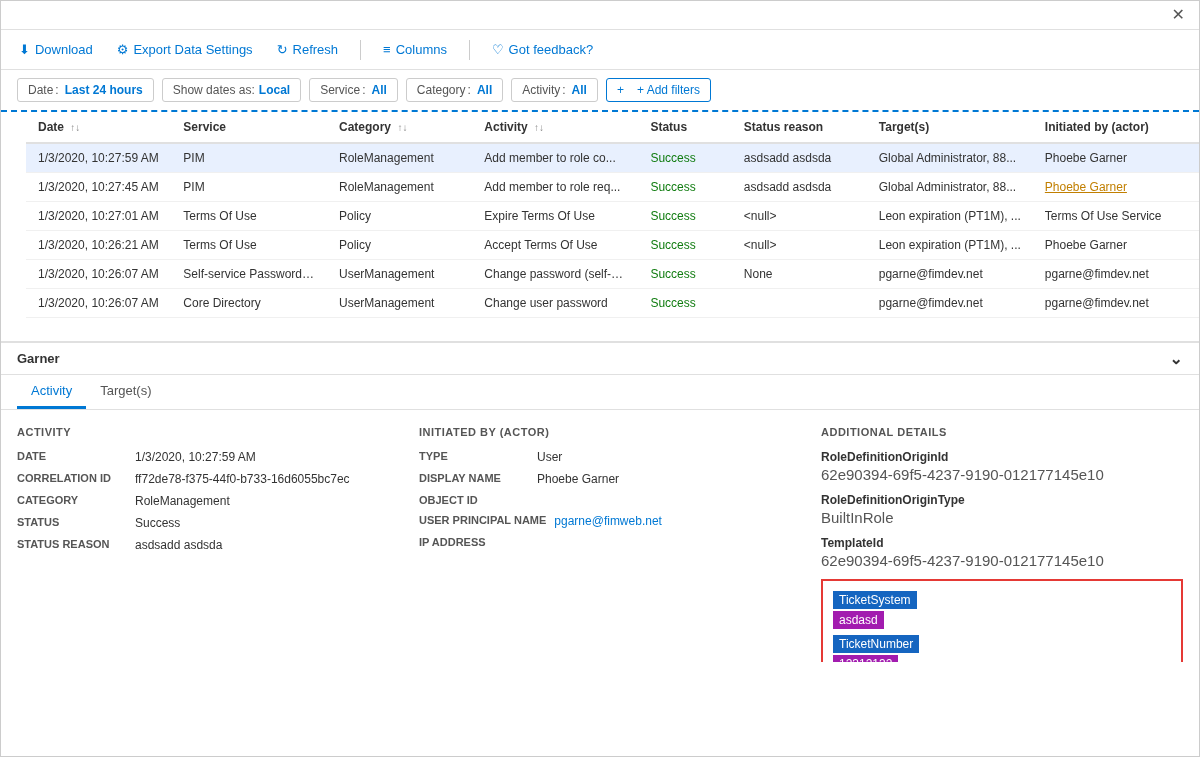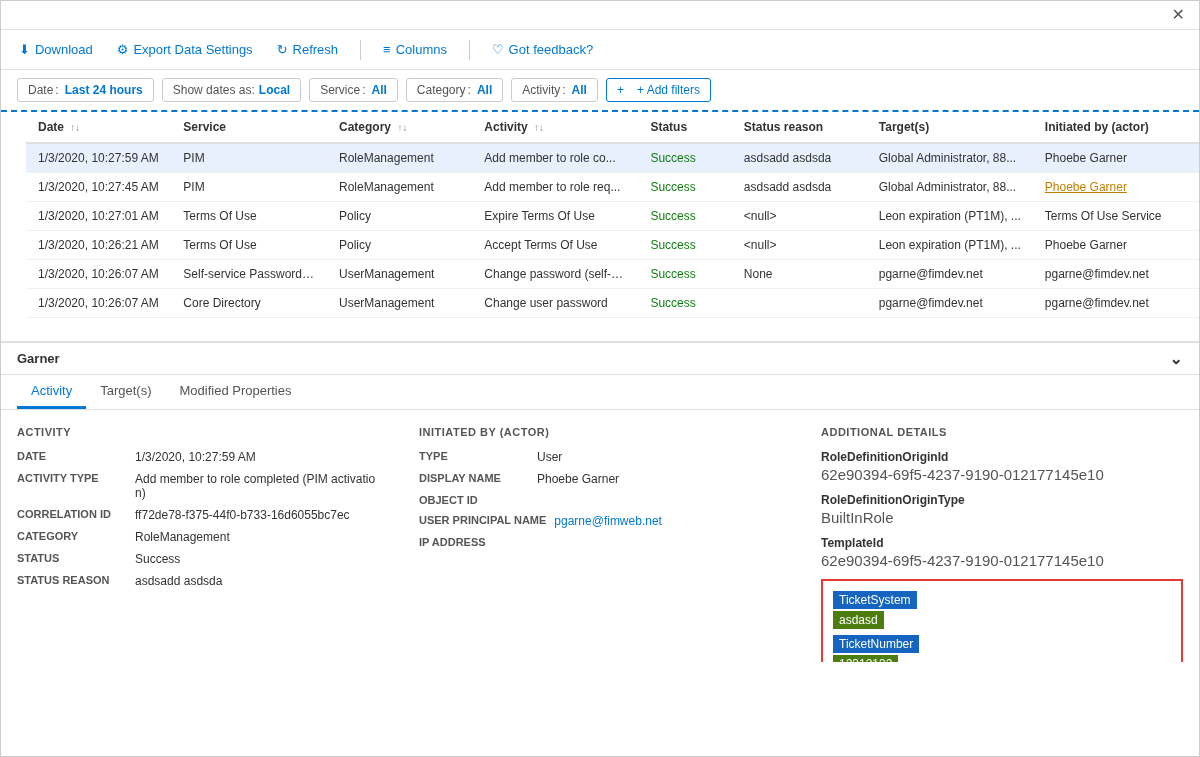--- a/index.html
+++ b/index.html
@@ -441,7 +441,6 @@
     <div class="details-tabs">
       <div class="details-tab active">Activity</div>
       <div class="details-tab">Target(s)</div>
-      <div class="details-tab">Modified Properties</div>
     </div>
     <div class="details-body">
 

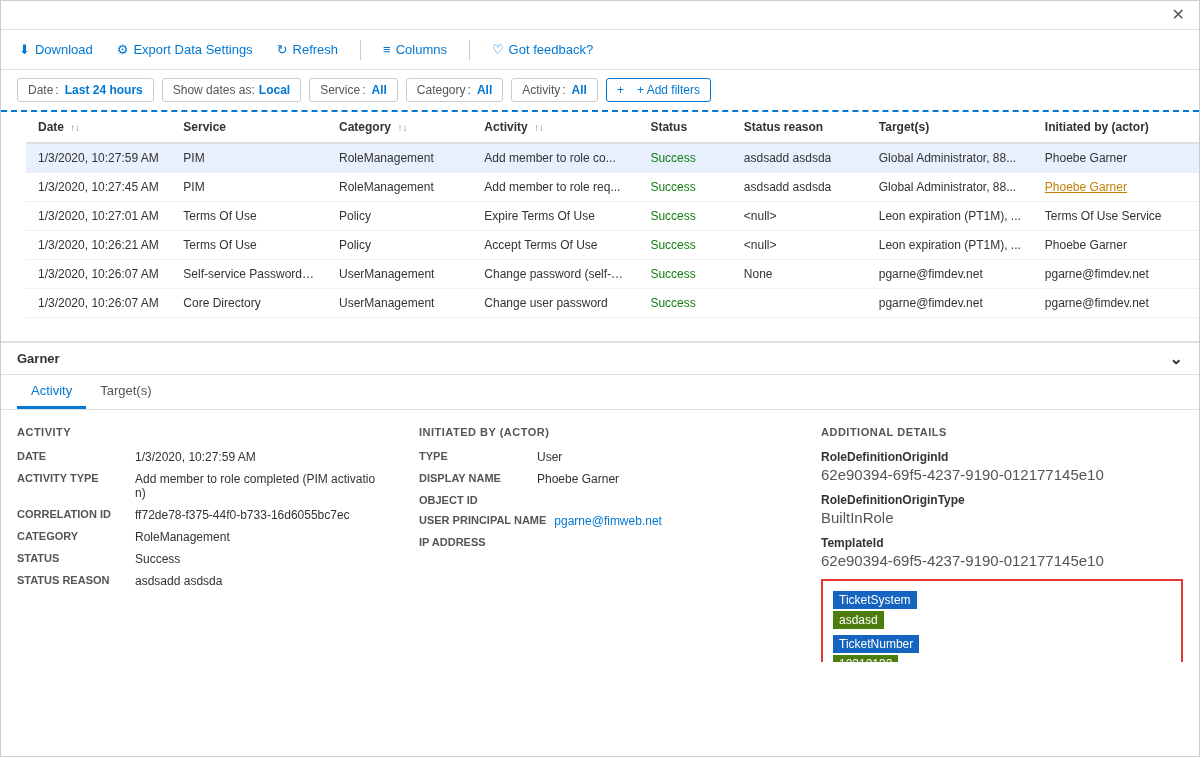--- a/index.html
+++ b/index.html
@@ -451,10 +451,6 @@
           <span class="detail-value">1/3/2020, 10:27:59 AM</span>
         </div>
         <div class="detail-row">
-          <span class="detail-label">ACTIVITY TYPE</span>
-          <span class="detail-value">Add member to role completed (PIM activation)</span>
-        </div>
-        <div class="detail-row">
           <span class="detail-label">CORRELATION ID</span>
           <span class="detail-value">ff72de78-f375-44f0-b733-16d6055bc7ec</span>
         </div>

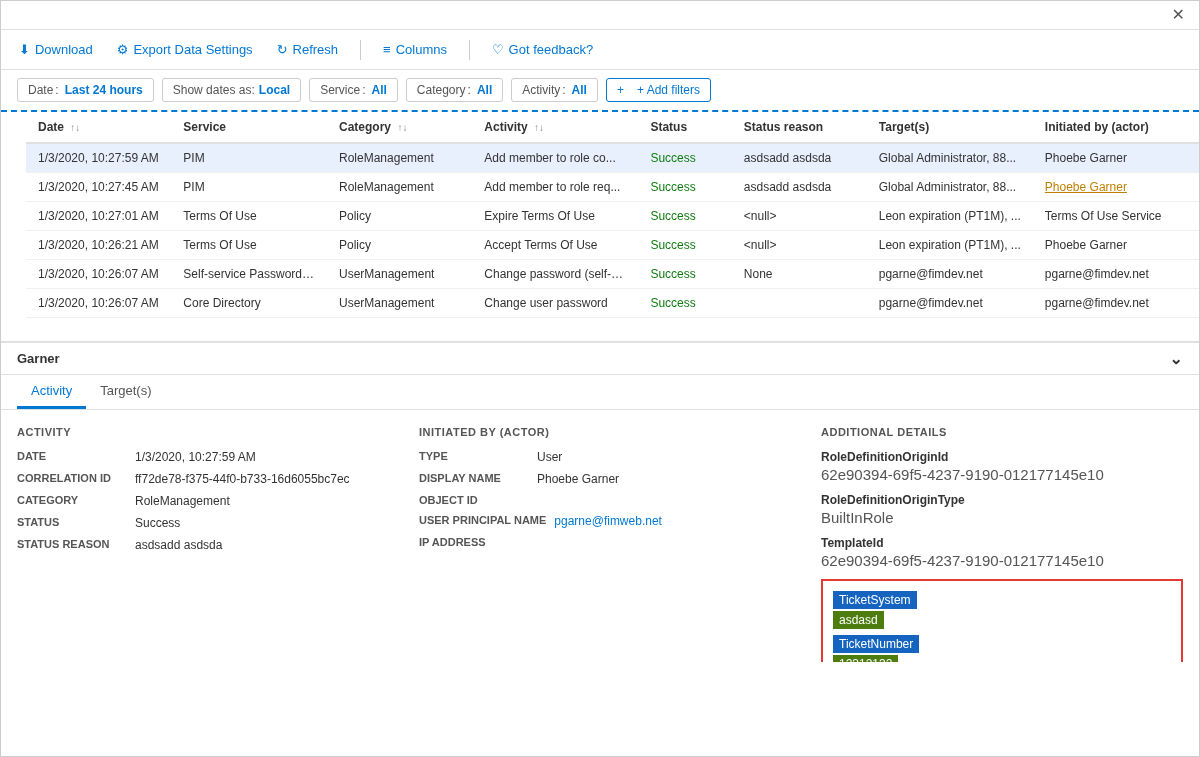--- a/index.html
+++ b/index.html
@@ -269,7 +269,7 @@
     }
 
     .highlight-val {
-      background: #4d7c0f;
+      background: #a21caf;
       color: #fff;
       padding: 2px 6px;
       font-size: 12px;

